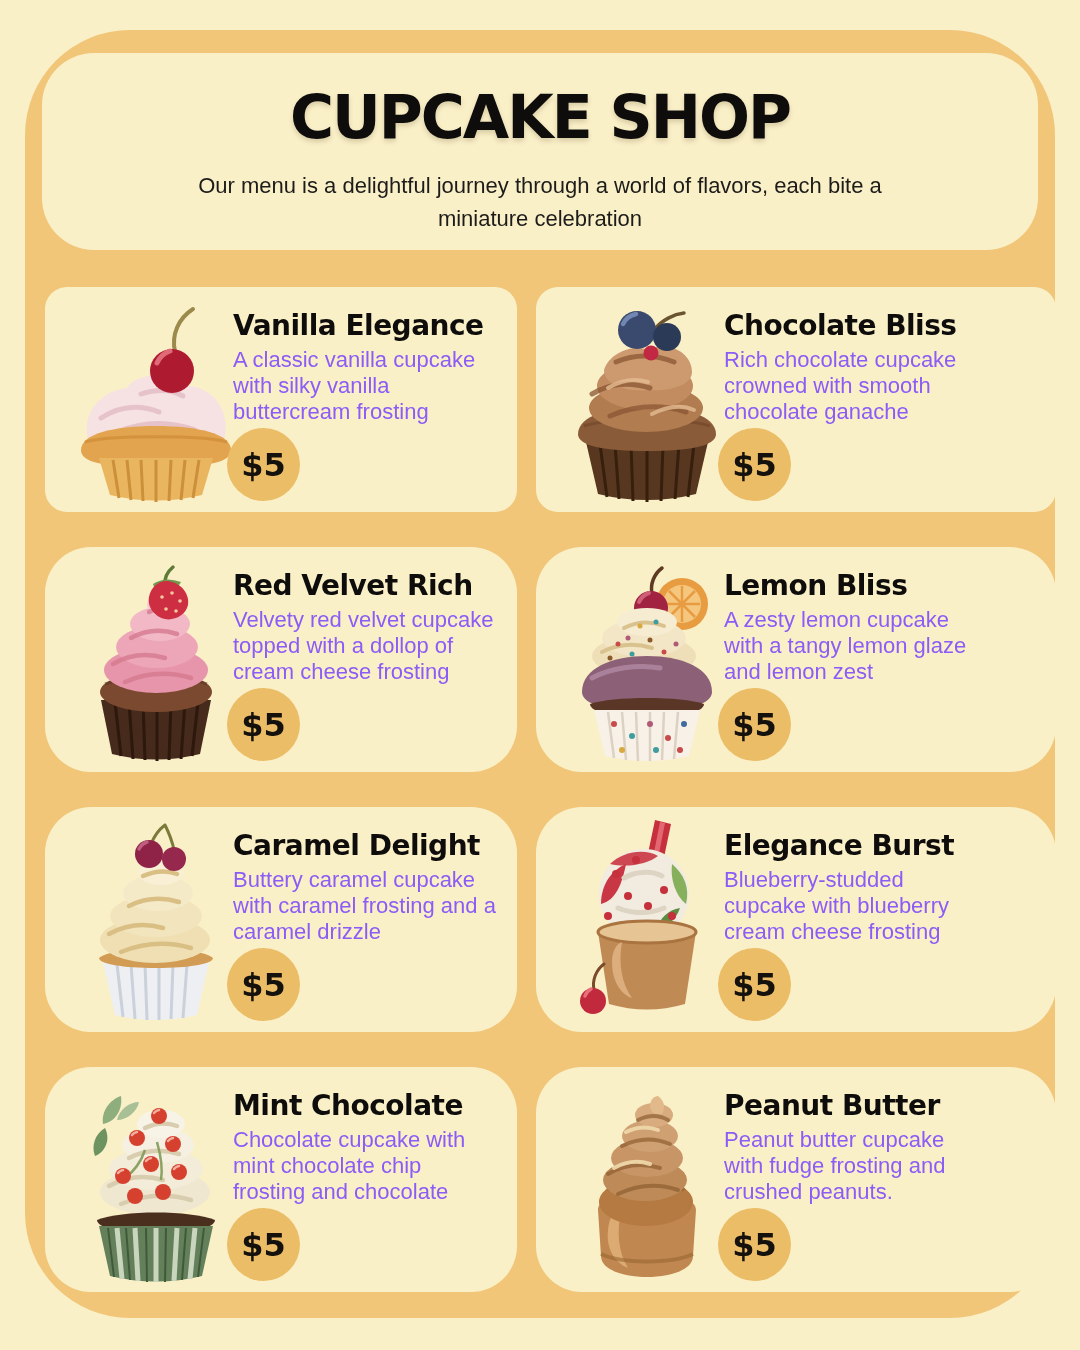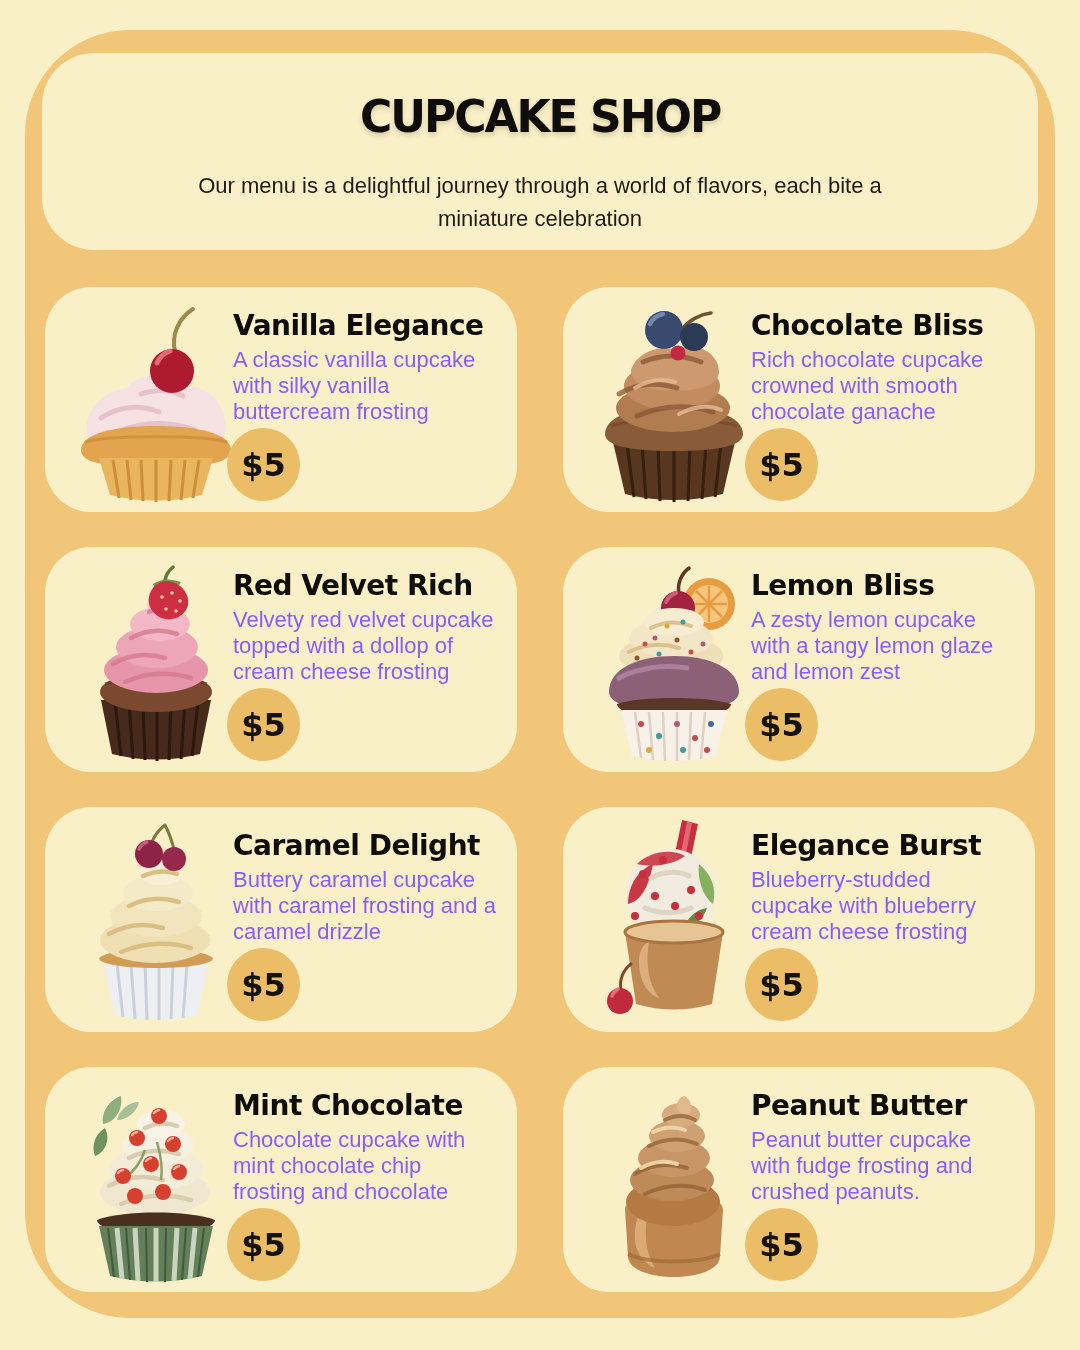--- a/index.html
+++ b/index.html
@@ -19,7 +19,7 @@
   .poster-title {
     margin:34px 0 0 0;
     font-family:"DejaVu Sans", sans-serif; font-weight:bold;
-    font-size:44px; line-height:60px; letter-spacing:-2px; color:#0E0D0B;
+    font-size:60px; line-height:60px; letter-spacing:-2px; color:#0E0D0B;
     text-shadow:0 3px 5px rgba(60,40,0,0.18);
   }
   .poster-subtitle {

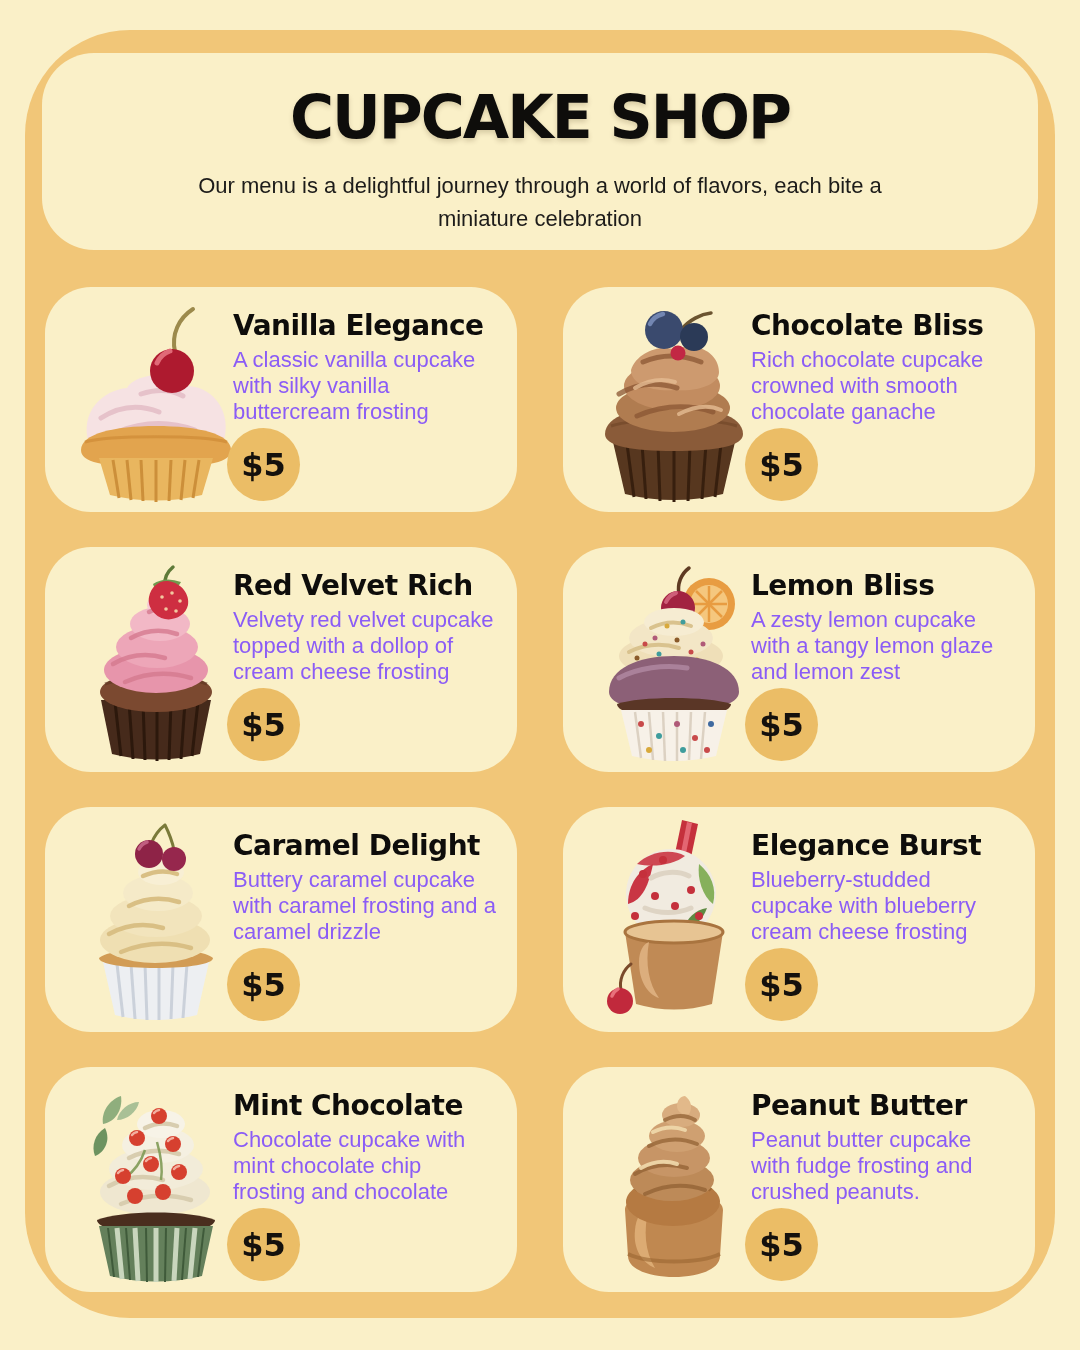--- a/index.html
+++ b/index.html
@@ -33,7 +33,7 @@
   }
   .col-left  { left:45px; }
   .col-right { left:563px; }
-  .row-0 { top:287px; } .row-1 { top:547px; } .row-2 { top:807px; } .row-3 { top:1067px; }
+  .row-0 { top:287px;border-radius:22px; } .row-1 { top:547px; } .row-2 { top:807px; } .row-3 { top:1067px; }
   .art { position:absolute; left:16px; top:5px; width:190px; height:215px; }
   .art svg { width:100%; height:100%; display:block; }
   .item-name {

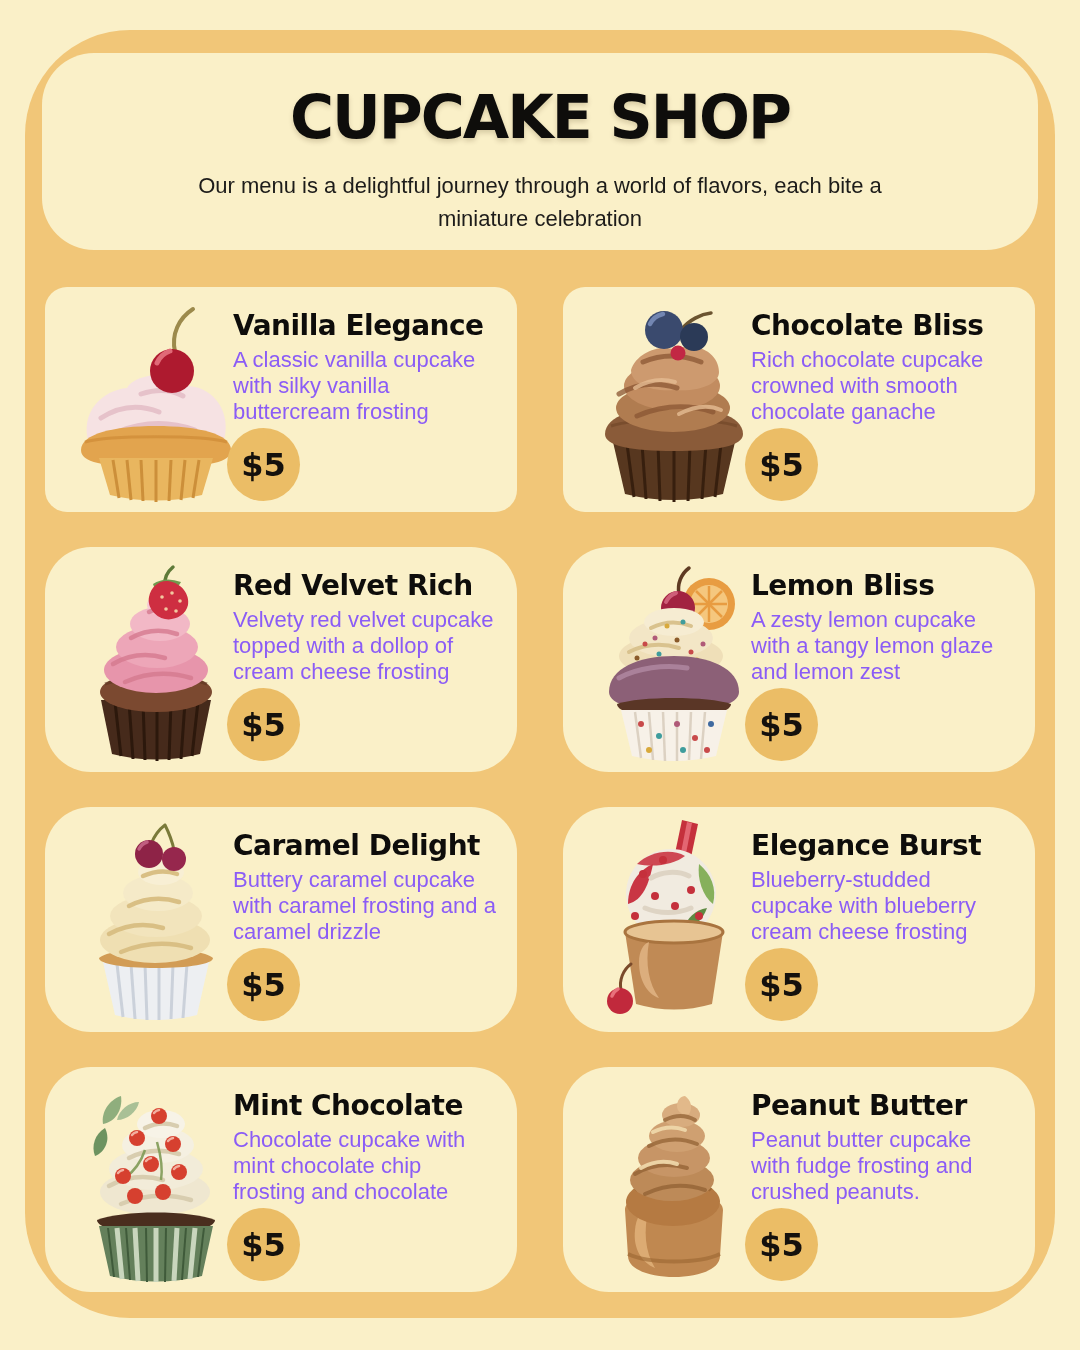--- a/index.html
+++ b/index.html
@@ -32,7 +32,7 @@
     background:#FAF0C8; border-radius:46px;
   }
   .col-left  { left:45px; }
-  .col-right { left:563px; }
+  .col-right { left:536px;padding-left:48px; }
   .row-0 { top:287px;border-radius:22px; } .row-1 { top:547px; } .row-2 { top:807px; } .row-3 { top:1067px; }
   .art { position:absolute; left:16px; top:5px; width:190px; height:215px; }
   .art svg { width:100%; height:100%; display:block; }

